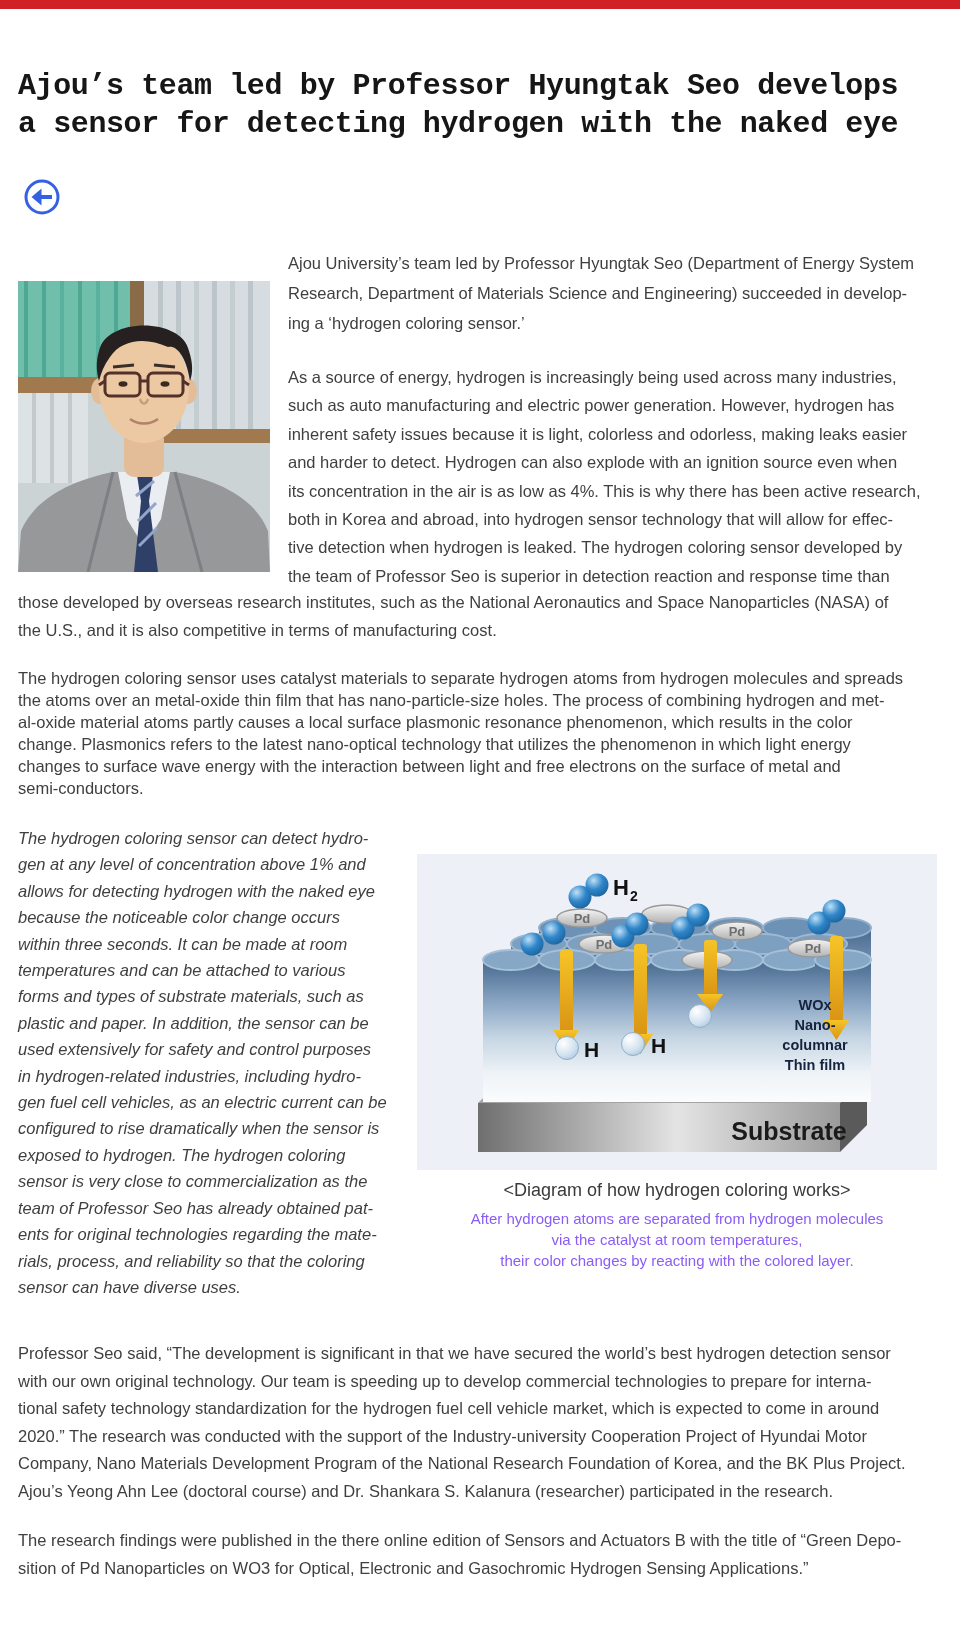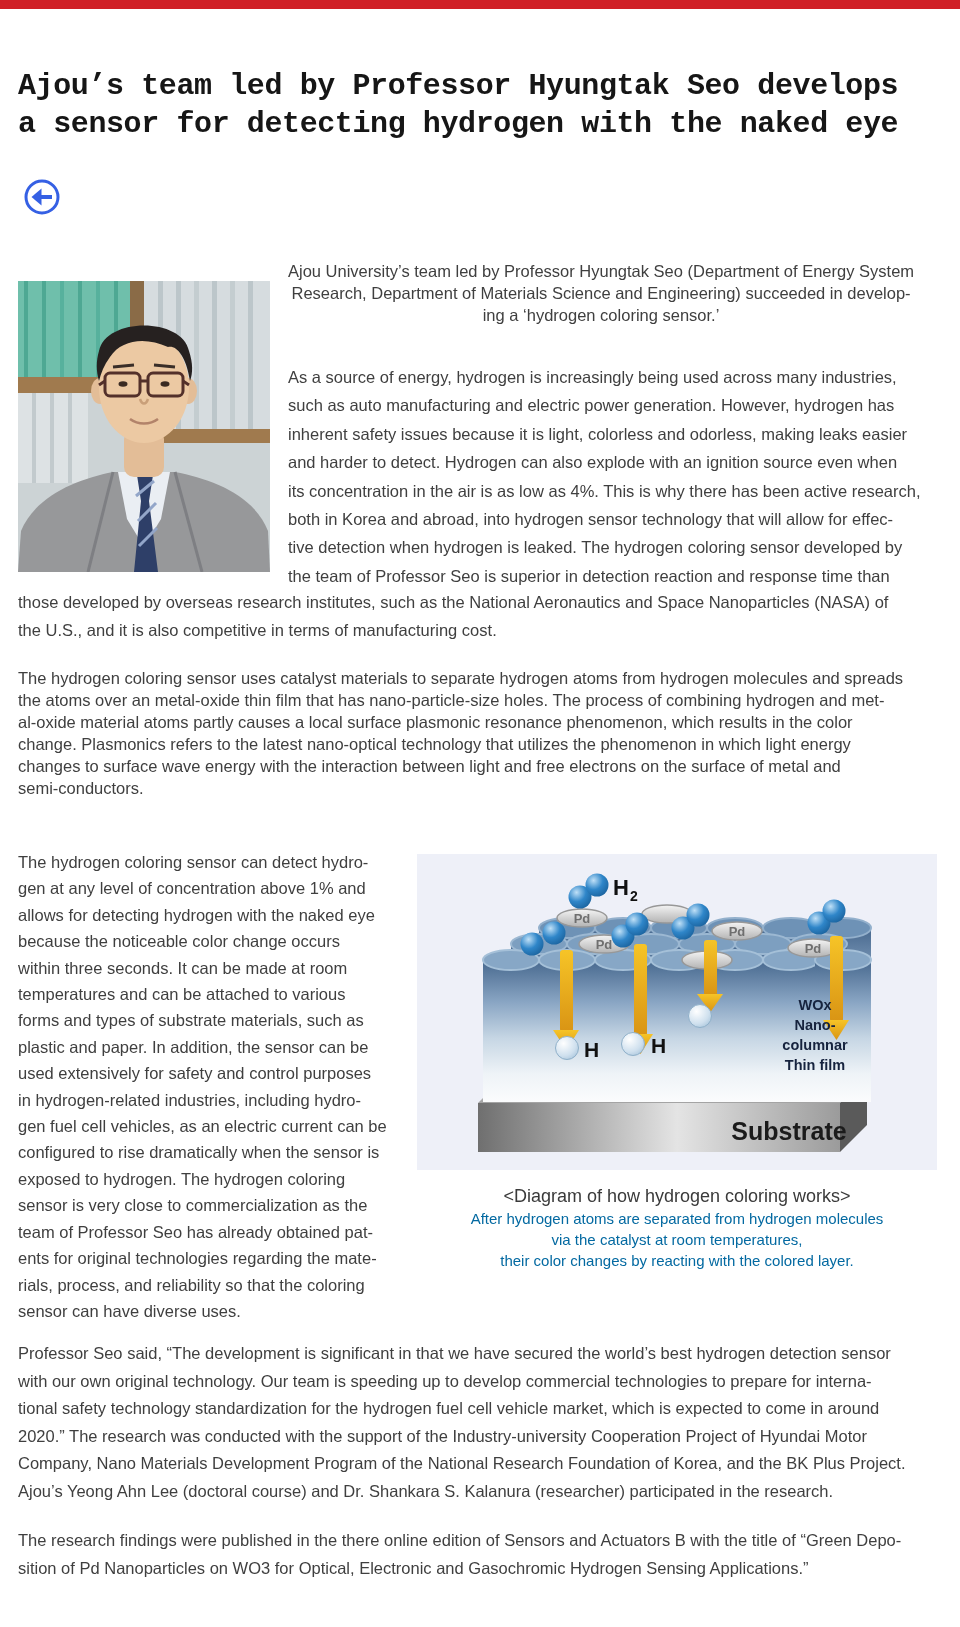--- a/index.html
+++ b/index.html
@@ -25,7 +25,7 @@
   .body-lines{
     white-space:pre;color:#3f3f3f;font-size:16.5px;
   }
-  #para-1{left:288px;top:260px;line-height:22px;text-align:center;}
+  #para-1{left:288px;top:248px;line-height:30px;}
   #para-2{left:288px;top:363px;line-height:28.4px;}
   #para-2-cont{left:18px;top:588px;line-height:28.4px;}
   #para-3{left:18px;top:667px;line-height:22px;}

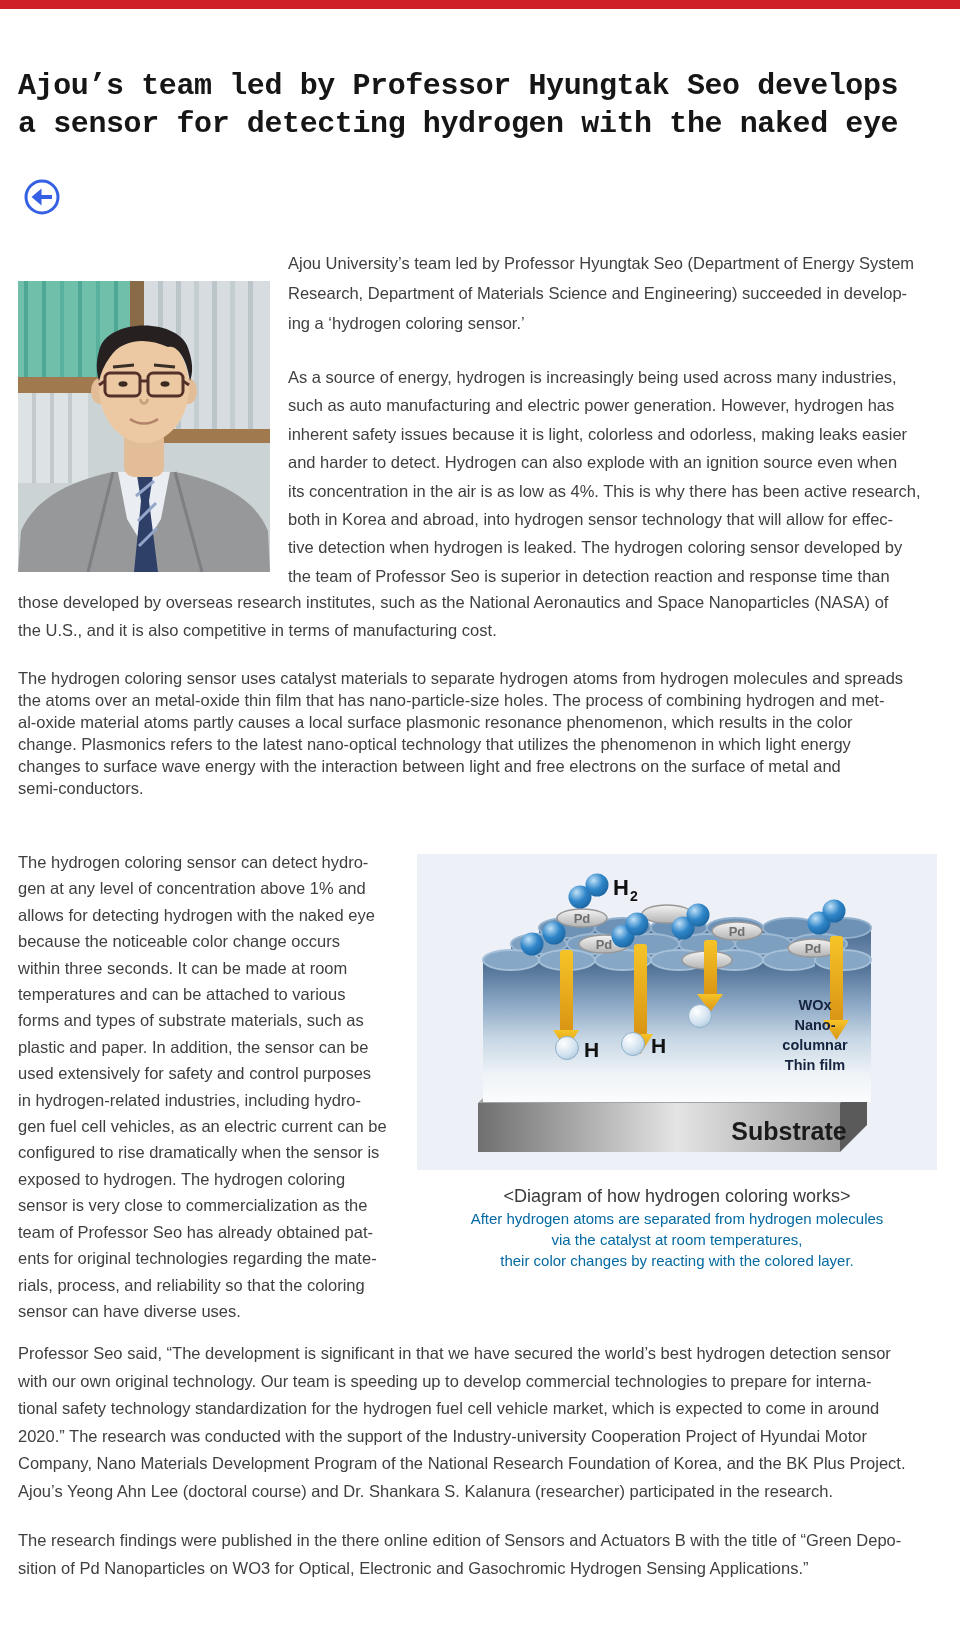--- a/index.html
+++ b/index.html
@@ -29,7 +29,7 @@
   #para-2{left:288px;top:363px;line-height:28.4px;}
   #para-2-cont{left:18px;top:588px;line-height:28.4px;}
   #para-3{left:18px;top:667px;line-height:22px;}
-  #para-left-col{left:18px;top:849px;line-height:26.4px;}
+  #para-left-col{left:18px;top:825px;line-height:26.4px;font-style:italic;}
   #para-5{left:18px;top:1340px;line-height:27.6px;}
   #para-6{left:18px;top:1527px;line-height:27.6px;}
   

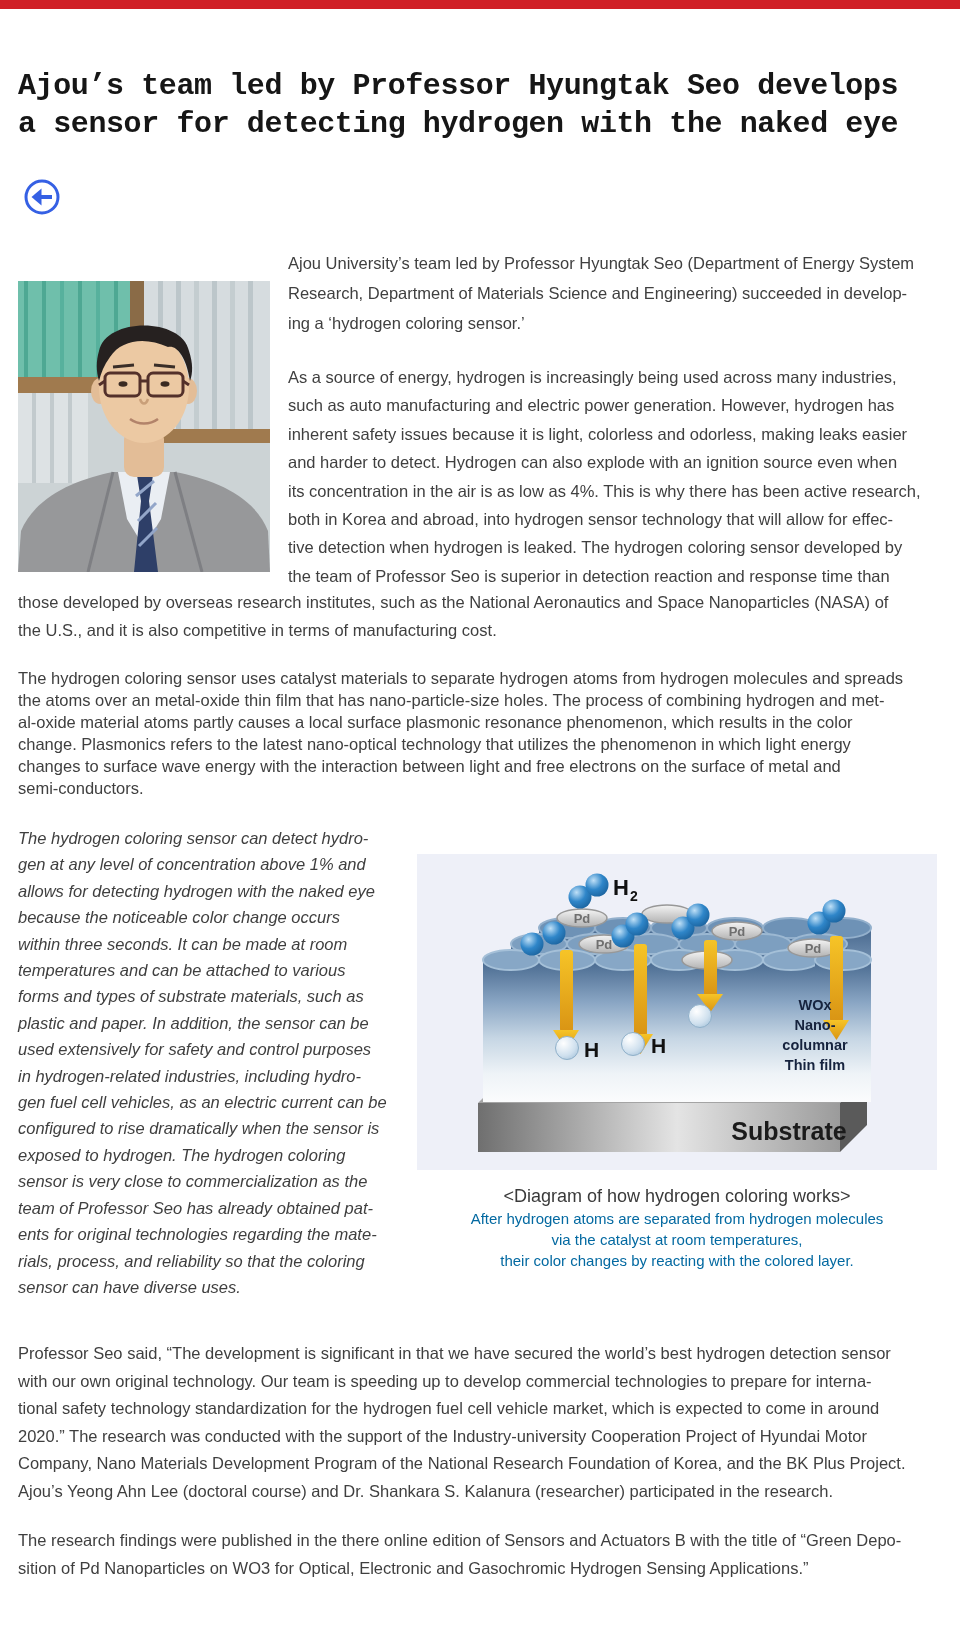--- a/index.html
+++ b/index.html
@@ -36,7 +36,7 @@
   #figure-panel{left:417px;top:854px;width:520px;height:316px;}
   #figure-caption-title{
     left:417px;top:1180px;width:520px;text-align:center;
-    font-size:18px;color:#3a3a3a;margin-top:6px;
+    font-size:18px;color:#3a3a3a;
   }
   #figure-caption-text{
     left:417px;top:1208px;width:520px;text-align:center;

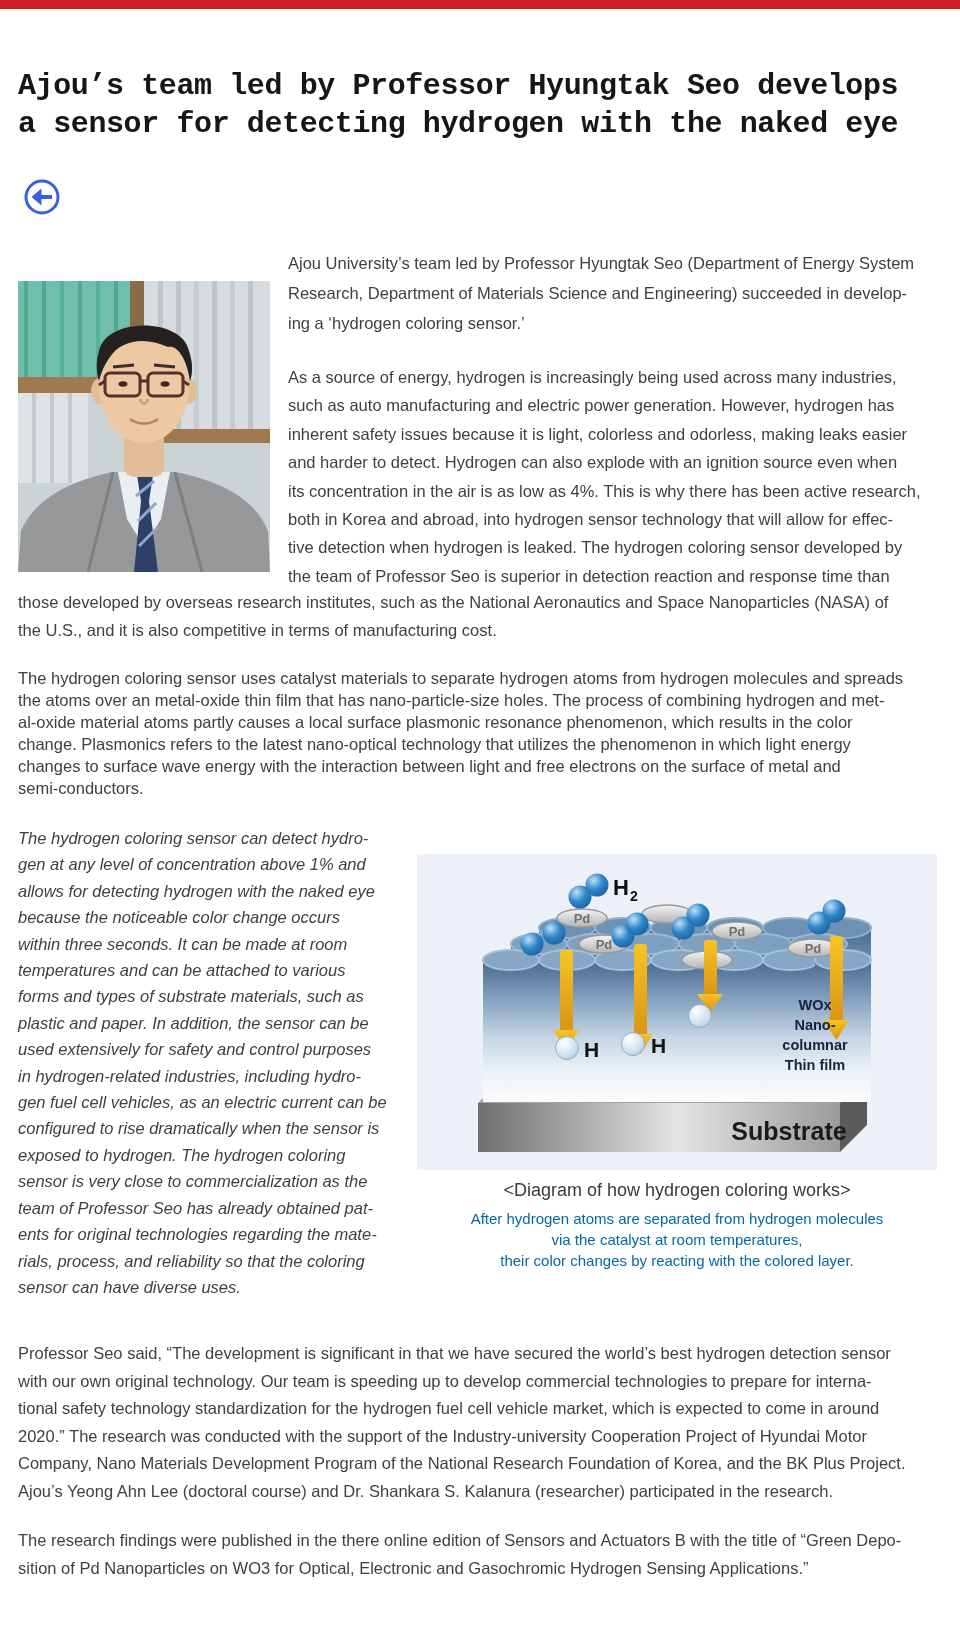--- a/index.html
+++ b/index.html
@@ -40,7 +40,7 @@
   }
   #figure-caption-text{
     left:417px;top:1208px;width:520px;text-align:center;
-    font-size:15px;line-height:21px;color:#0369a1;white-space:pre;
+    font-size:15px;line-height:21px;color:#8b5cf6;white-space:pre;
   }
 </style>
 </head>

